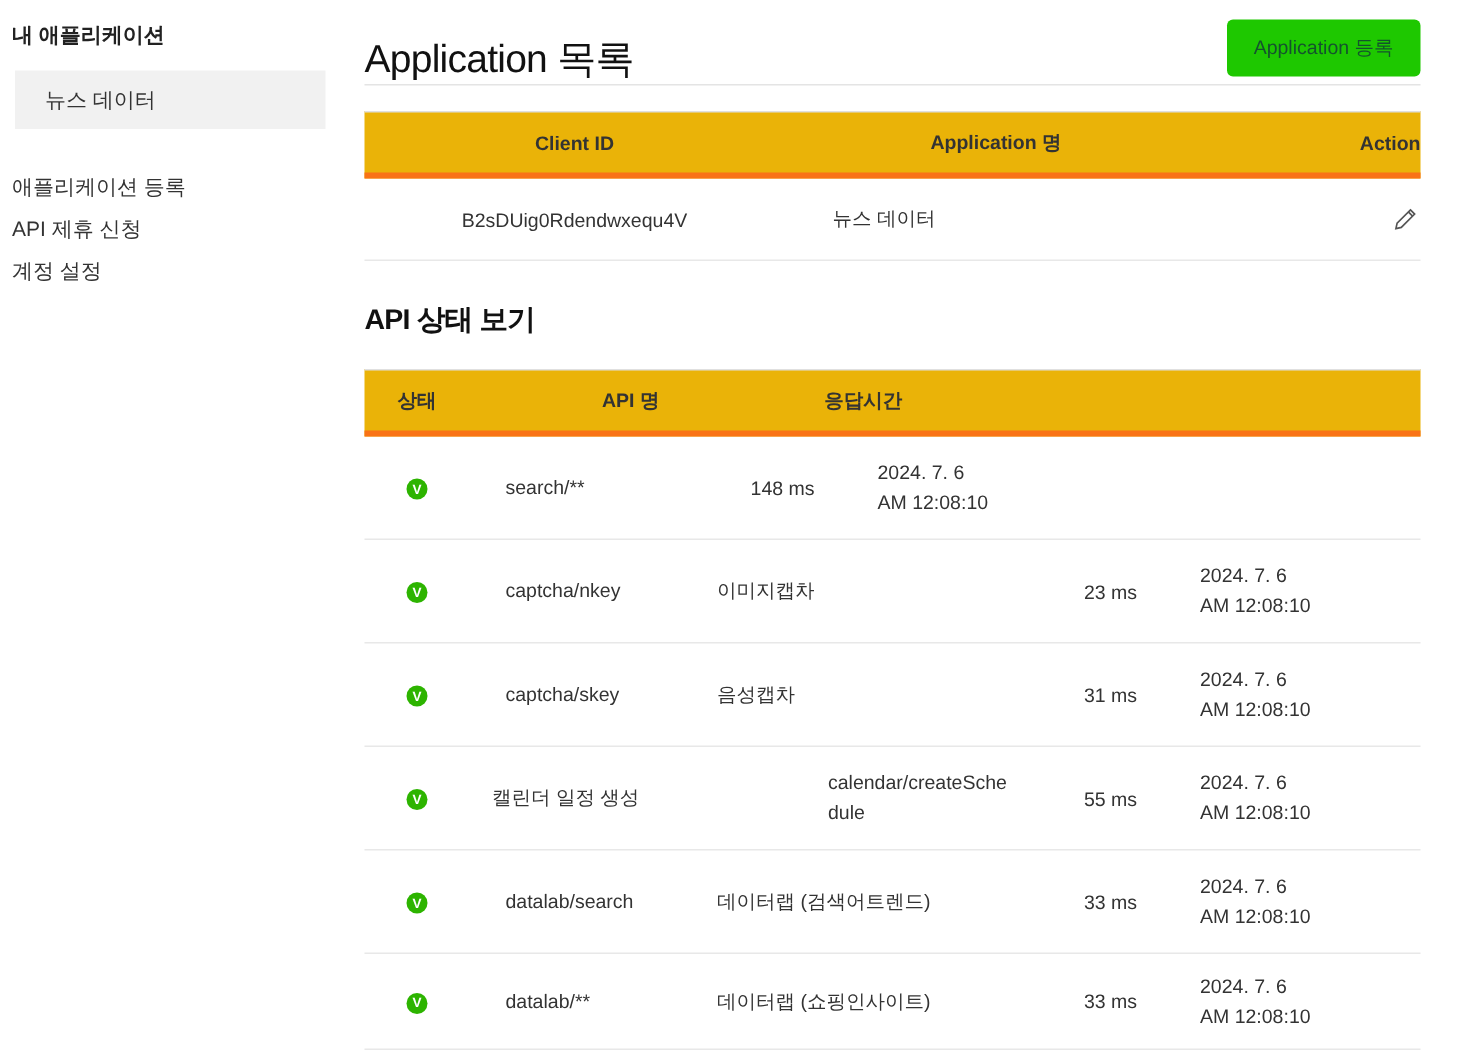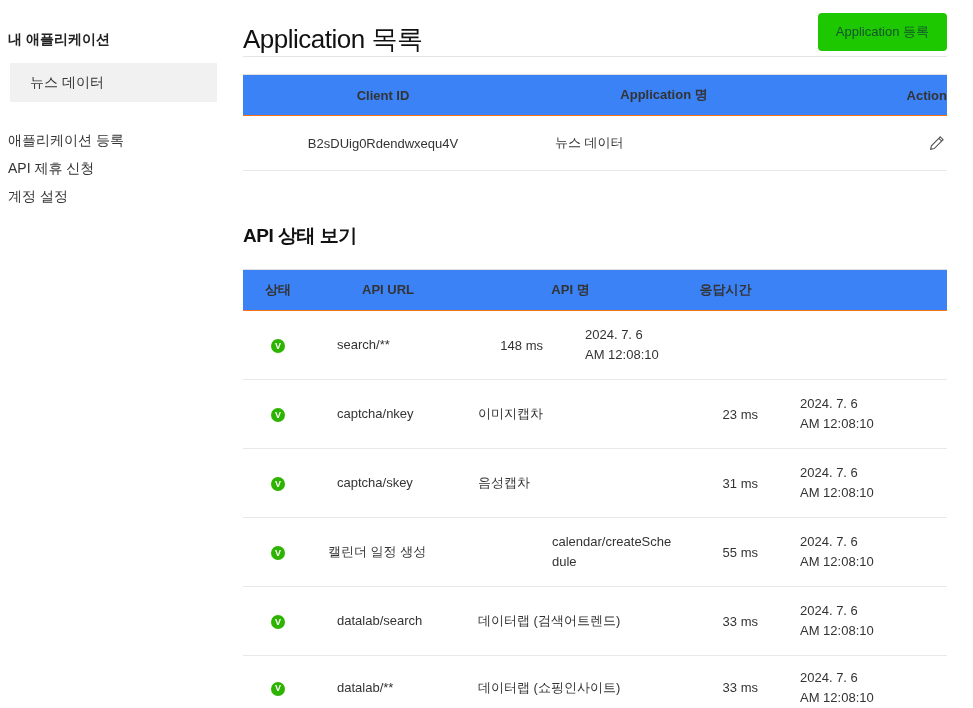--- a/index.html
+++ b/index.html
@@ -7,7 +7,7 @@
   .page{position:relative;width:973px;height:708px;overflow:hidden;background:#fff;}
 
   
-  .sidebar{position:absolute;left:0;top:16px;width:217px;}
+  .sidebar{position:absolute;left:0;top:0;width:217px;}
   .sidebar-title{margin:15px 0 0 8px;font-size:14px;font-weight:700;color:#222;}
   .sidebar-selected{margin:14px 0 0 10px;width:207px;height:39px;background:#f1f1f1;
     display:flex;align-items:center;padding-left:20px;box-sizing:border-box;

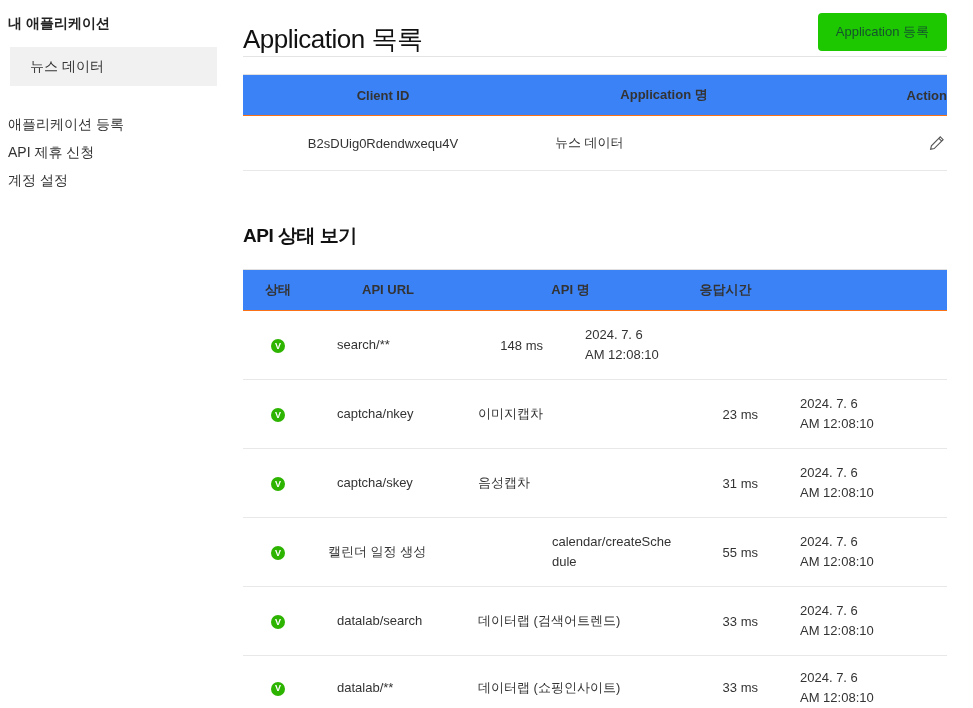--- a/index.html
+++ b/index.html
@@ -27,8 +27,8 @@
 
   
   .tbl{width:704px;}
-  .tbl-header{display:flex;background:#3b82f6;height:40px;align-items:center;
-    border-top:1px solid #e0e0e0;border-bottom:1px solid #f97316;
+  .tbl-header{display:flex;background:#eab308;height:40px;align-items:center;
+    border-top:1px solid #e0e0e0;border-bottom:4px solid #f97316;
     font-weight:700;font-size:13px;color:#333;}
   .tbl-row{display:flex;align-items:center;border-bottom:1px solid #e8e8e8;font-size:13px;color:#333;}
 

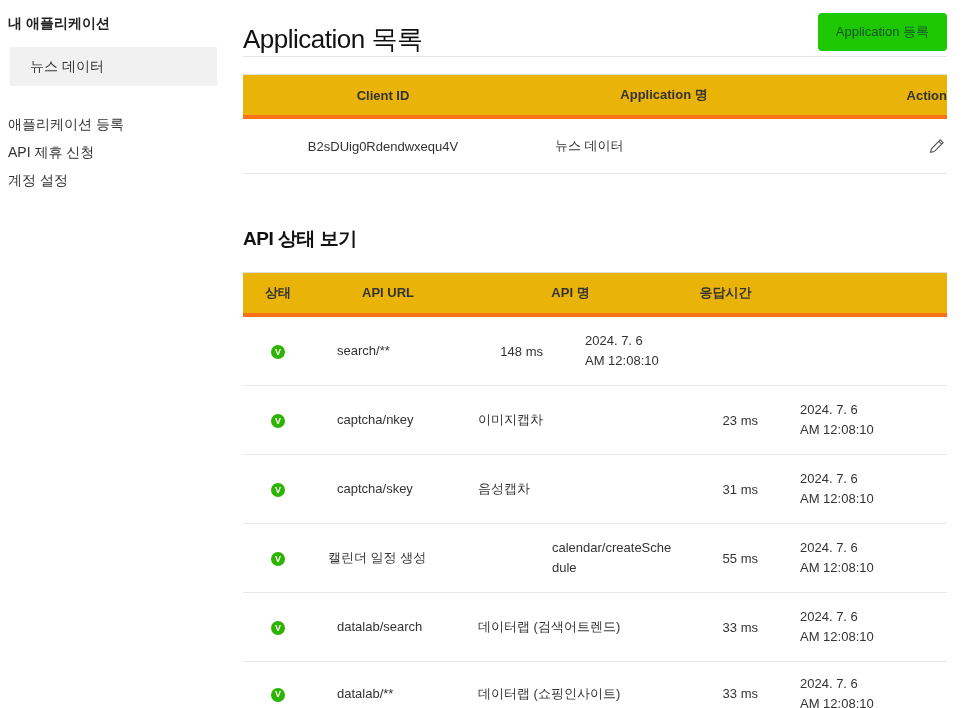--- a/index.html
+++ b/index.html
@@ -43,7 +43,7 @@
   .edit-btn{background:none;border:none;cursor:pointer;padding:2px;line-height:0;}
 
   
-  .section-title{margin-top:52px;font-size:19px;font-weight:700;color:#111;letter-spacing:-0.5px;}
+  .section-title{margin-top:26px;font-size:19px;font-weight:700;color:#111;letter-spacing:-0.5px;}
 
   
   .tbl2{margin-top:20px;}

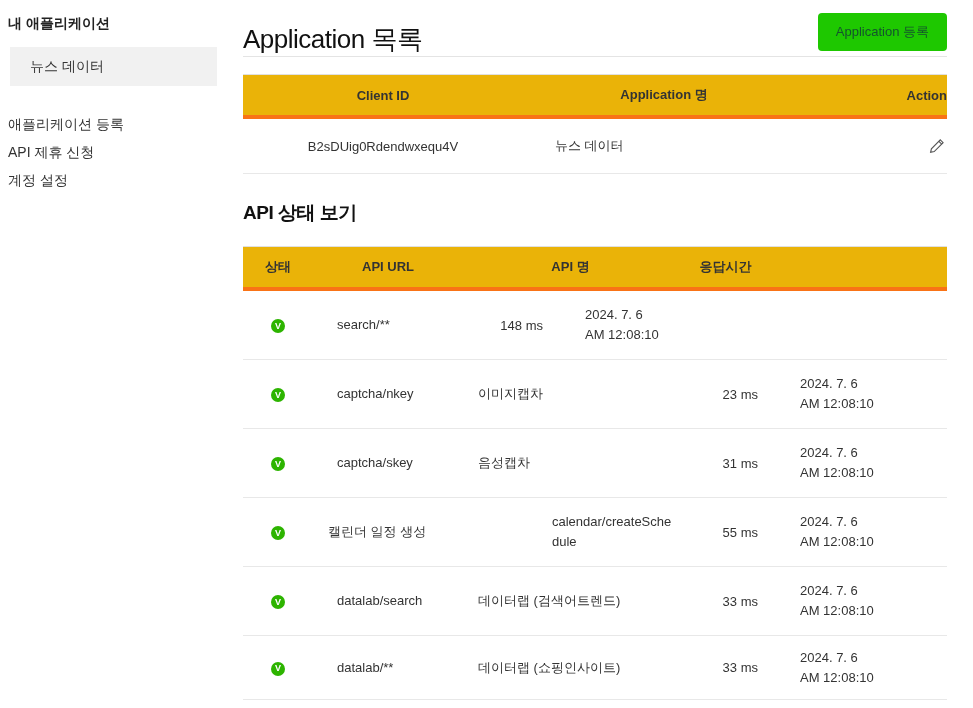--- a/index.html
+++ b/index.html
@@ -126,7 +126,6 @@
     <div class="tbl tbl2">
       <div class="tbl-header">
         <div class="hd c-status">상태</div>
-        <div class="hd c-url">API URL</div>
         <div class="hd c-name">API 명</div>
         <div class="hd c-time">응답시간</div>
       </div>

